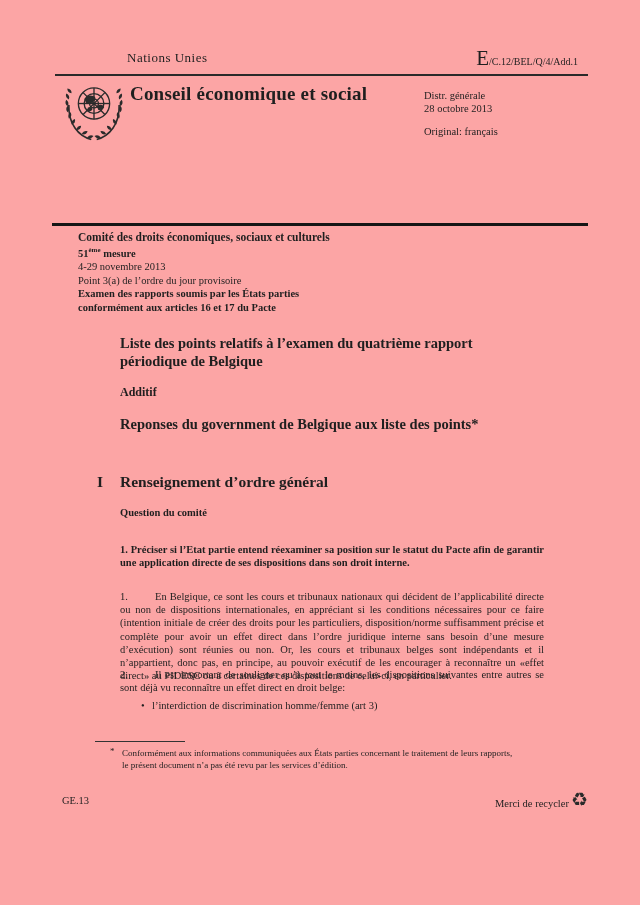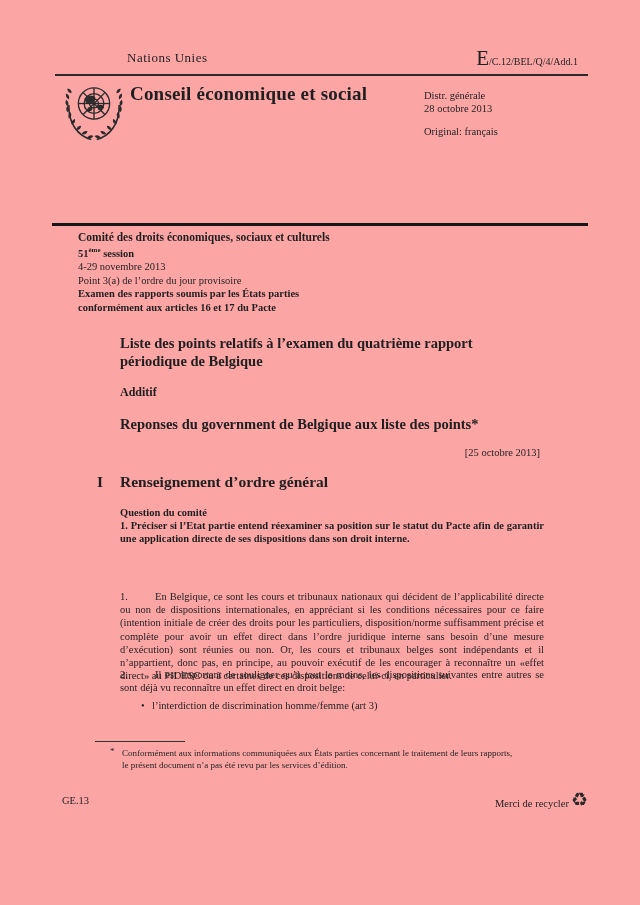--- a/index.html
+++ b/index.html
@@ -277,7 +277,7 @@
 
   <div class="committee">
     <div class="c-name">Comité des droits économiques, sociaux et culturels</div>
-    <div class="c-session"><span>51</span><sup>ème</sup><span> session</span></div>
+    <div class="c-session"><span>51</span><sup>ème</sup><span> mesure</span></div>
     <div>4-29 novembre 2013</div>
     <div>Point 3(a) de l’ordre du jour provisoire</div>
     <div class="c-bold">Examen des rapports soumis par les États parties</div>

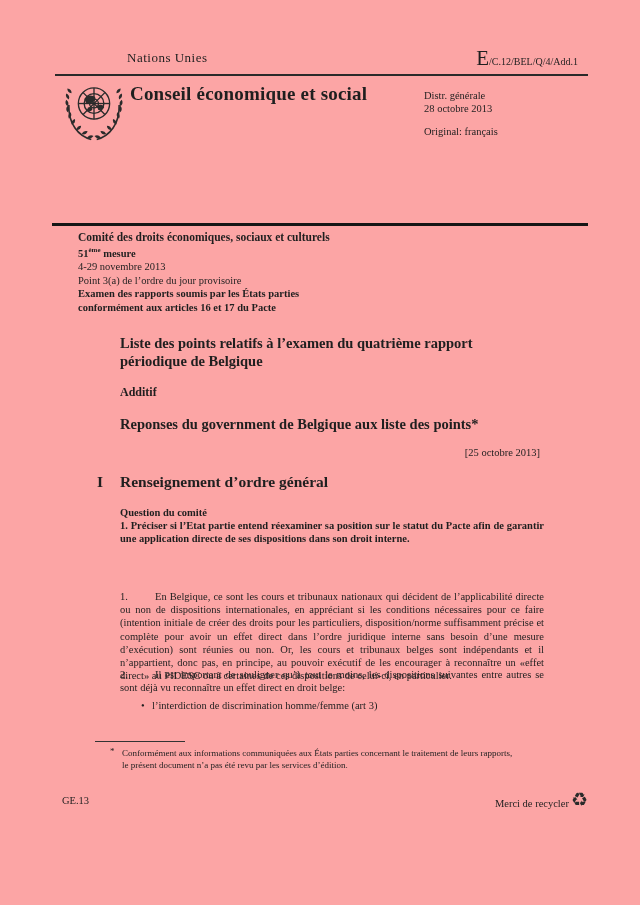--- a/index.html
+++ b/index.html
@@ -287,7 +287,6 @@
   <div class="doc-title">Liste des points relatifs à l’examen du quatrième rapport périodique de Belgique</div>
   <div class="doc-subtitle">Additif</div>
   <div class="response-title">Reponses du government de Belgique aux liste des points*</div>
-  <div class="received-date">[25 octobre 2013]</div>
 
   <div class="section-heading">
     <span class="numeral">I</span><span>Renseignement d’ordre général</span>

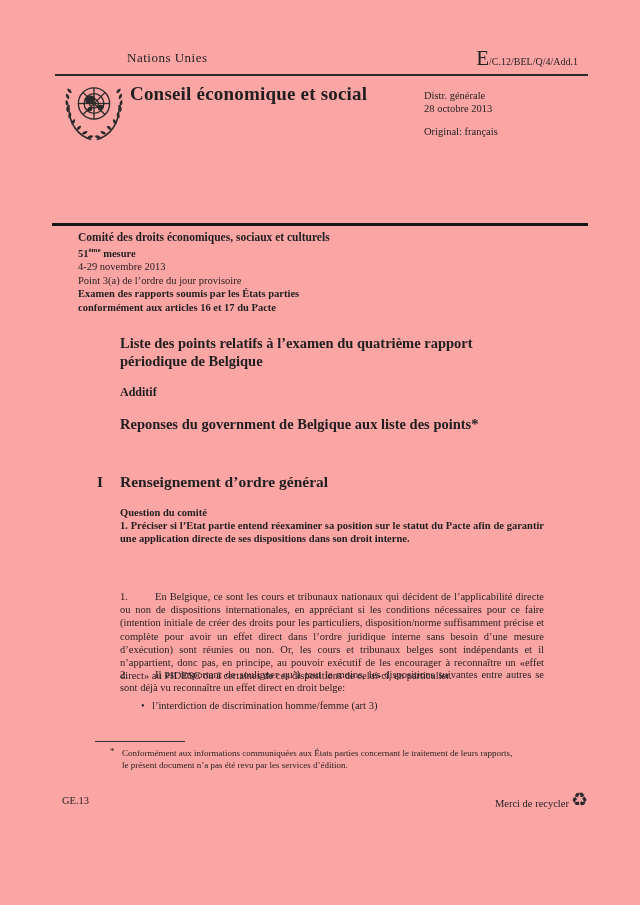--- a/index.html
+++ b/index.html
@@ -147,7 +147,7 @@
     line-height: 13.2px;
   }
   .question-block .q-label { display: block; }
-  .question-block .q-text { display: block; text-align: justify; }
+  .question-block .q-text { display: block; text-align: justify; margin-top: 24px; }
   .para {
     position: absolute;
     left: 120px;

